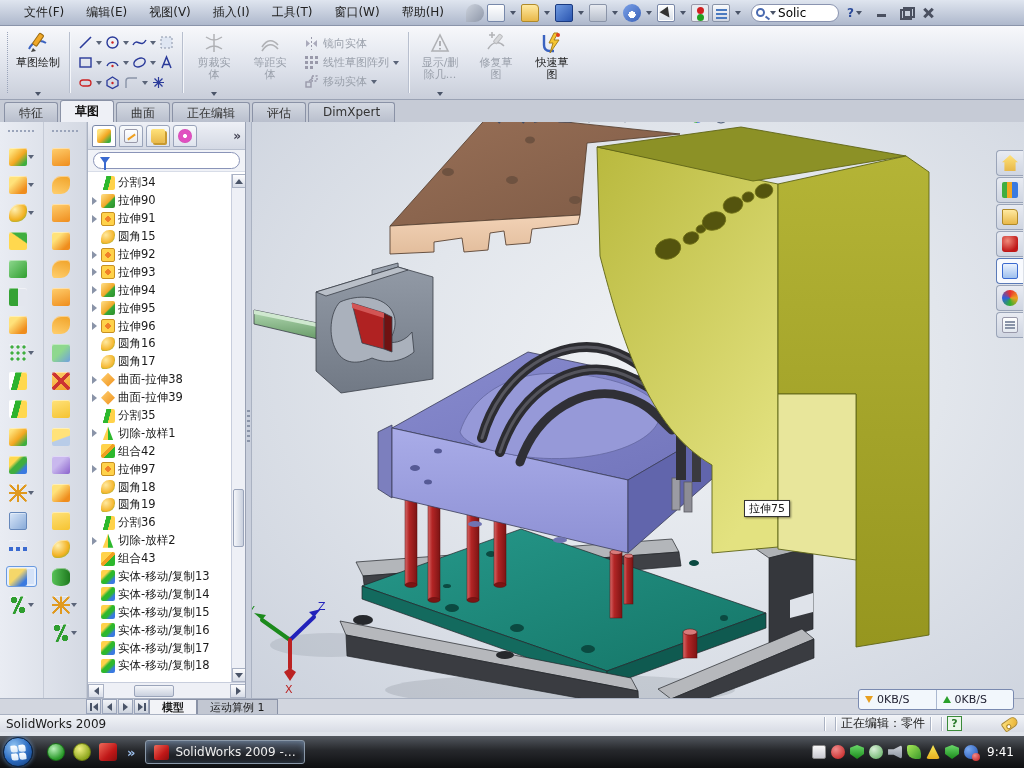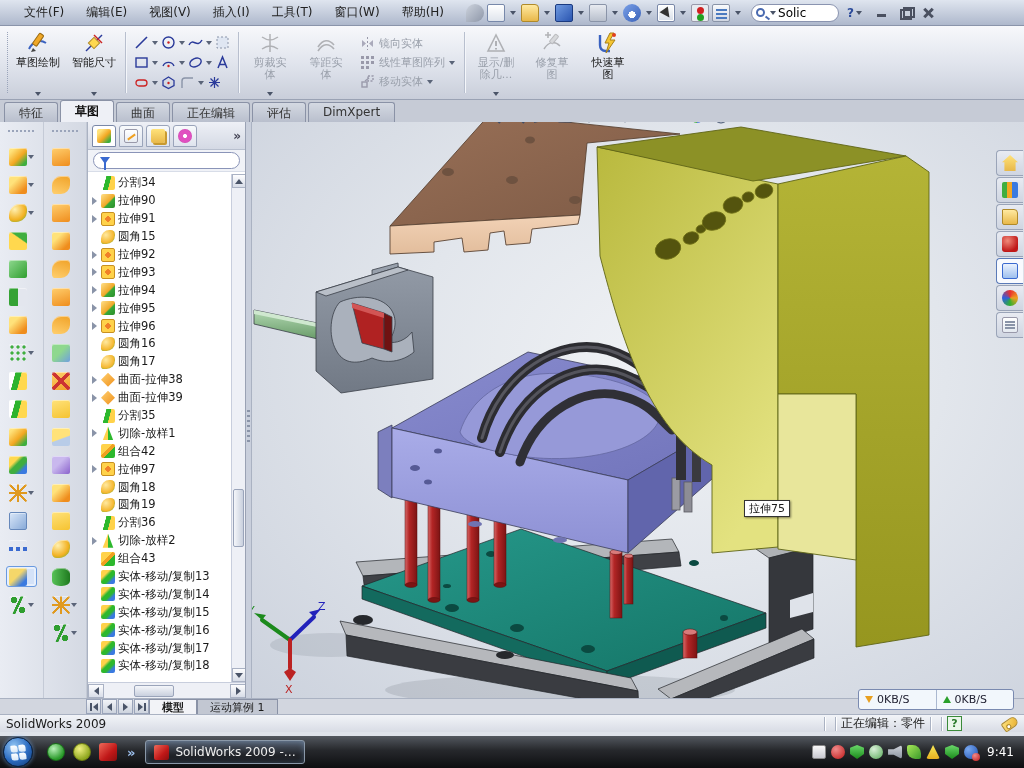--- a/index.html
+++ b/index.html
@@ -278,15 +278,6 @@
     <span class="caret bcaret"></span>
   </div>
 
-  <div class="bigbtn">
-    <svg width="24" height="24" viewBox="0 0 24 24">
-      <path d="M4 20 L20 4" stroke="#2a3a9a" stroke-width="1.5"></path>
-      <path d="M12 4 L20 12" stroke="#cc2222" stroke-width="1.5"></path>
-      <rect x="8" y="8" width="8" height="8" transform="rotate(45 12 12)" fill="#ffd84e" stroke="#b08a2a"></rect>
-    </svg>
-    <span class="blabel">智能尺寸</span>
-    <span class="caret bcaret"></span>
-  </div>
 
   <div class="vsep"></div>
 

